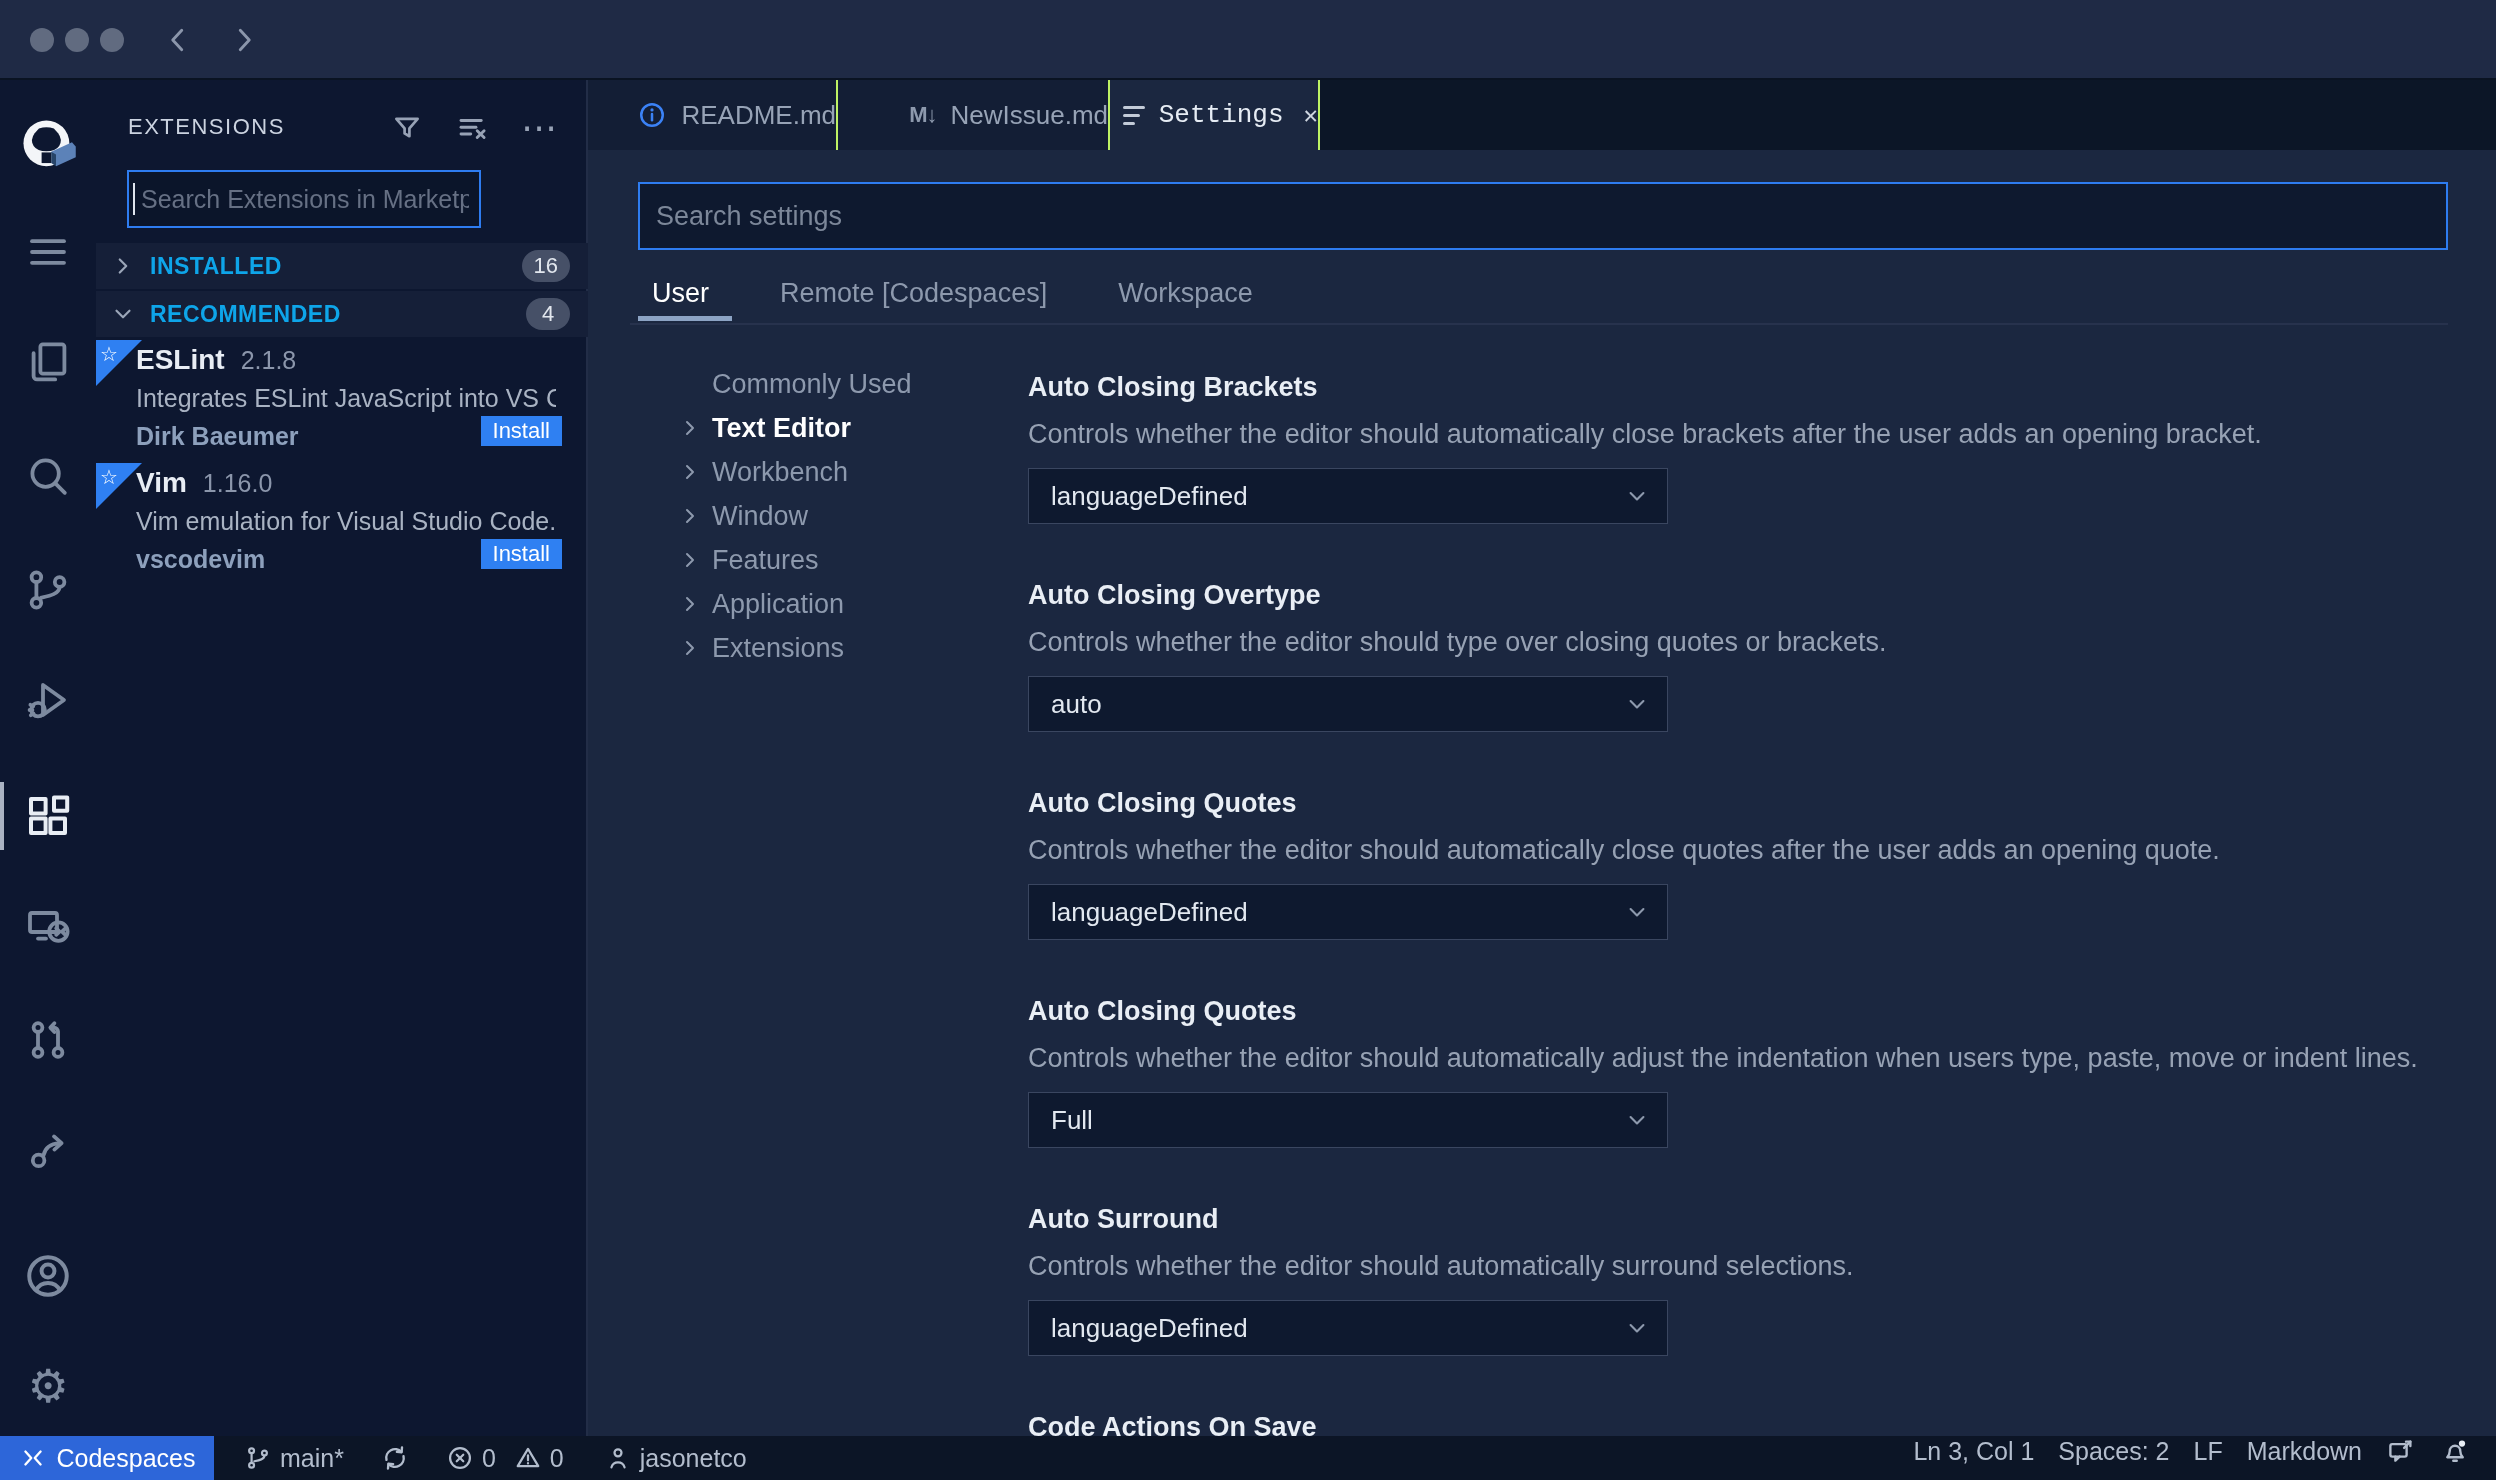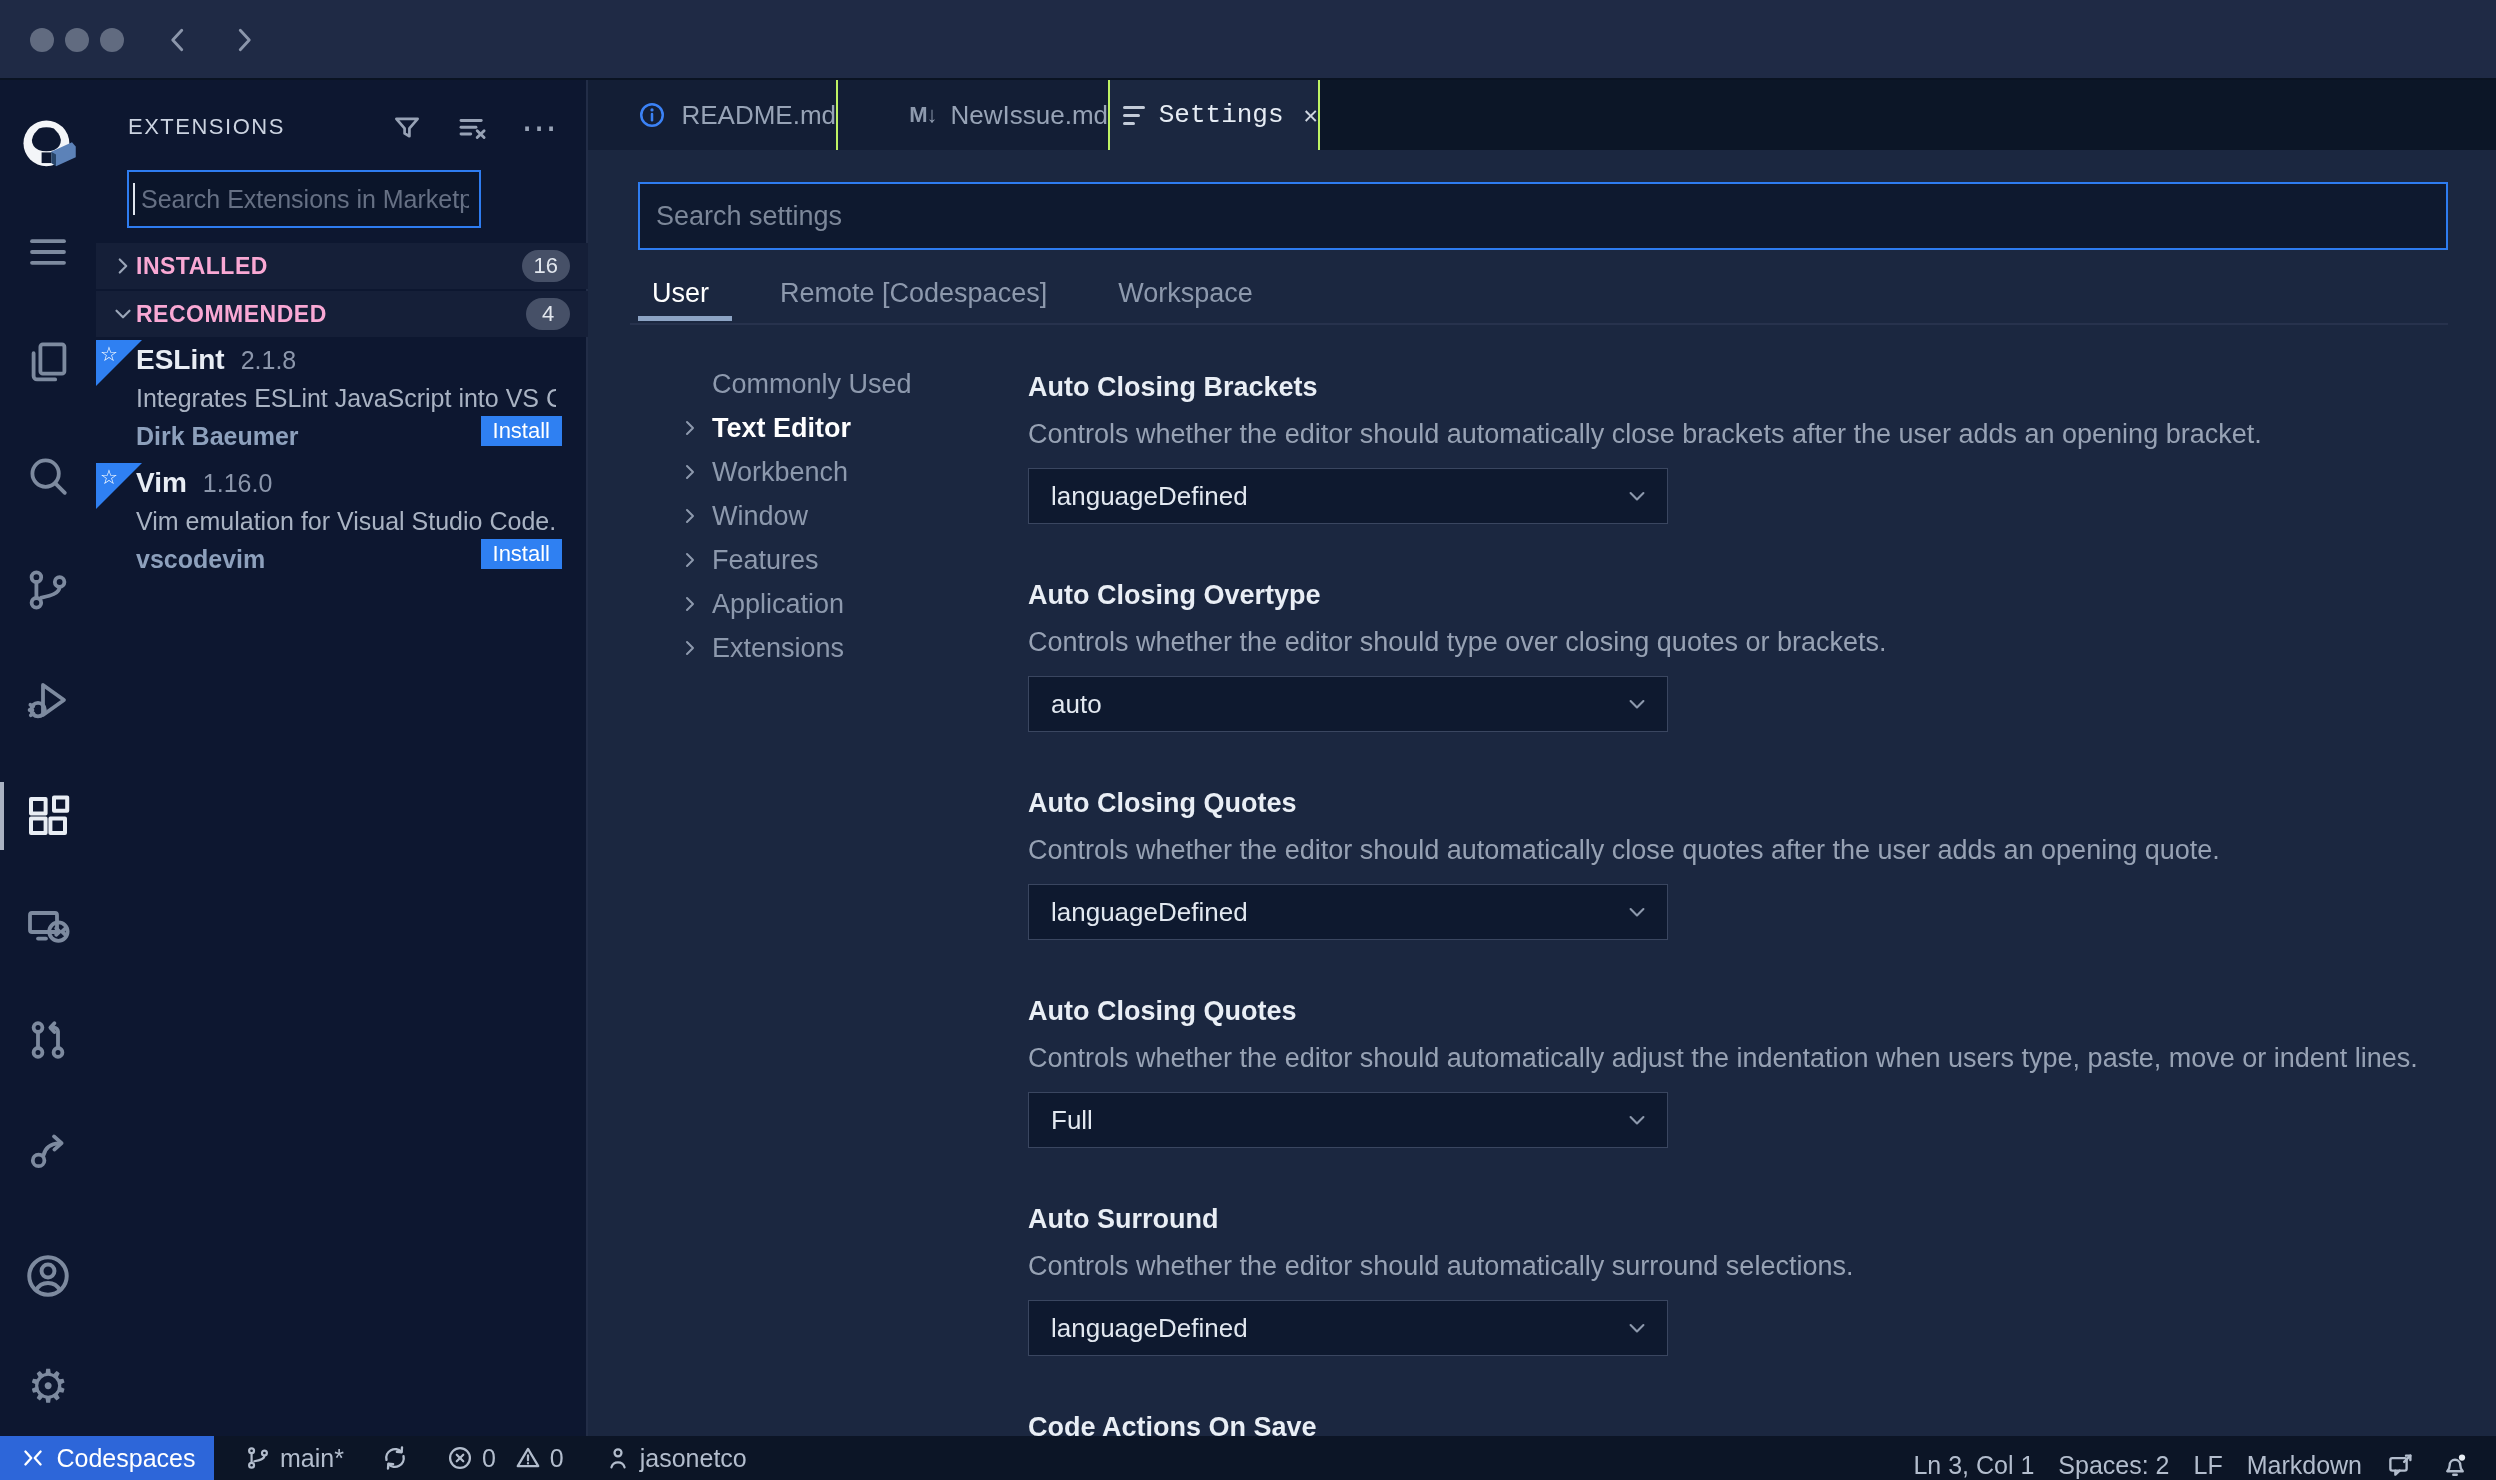--- a/index.html
+++ b/index.html
@@ -45,7 +45,7 @@
   .caret { position:absolute; left:37px; top:103px; width:2px; height:32px; background:#dfe5ee; }
   .sb-section { position:absolute; left:0; width:492px; height:46px; background:#151f38; display:flex; align-items:center; cursor:pointer; }
   .sb-section .chev { margin-left:14px; color:#9ba6b8; }
-  .sb-section .lbl { font-size:23px; font-weight:bold; color:#f9a8d4; letter-spacing:0.5px; }
+  .sb-section .lbl { margin-left:14px; font-size:23px; font-weight:bold; color:#0ea5e9; letter-spacing:0.5px; }
   .badge { position:absolute; right:18px; min-width:44px; height:32px; padding:0 12px; border-radius:16px;
     background:#465067; color:#e2e7ee; font-size:22px; display:flex; align-items:center; justify-content:center; }
 

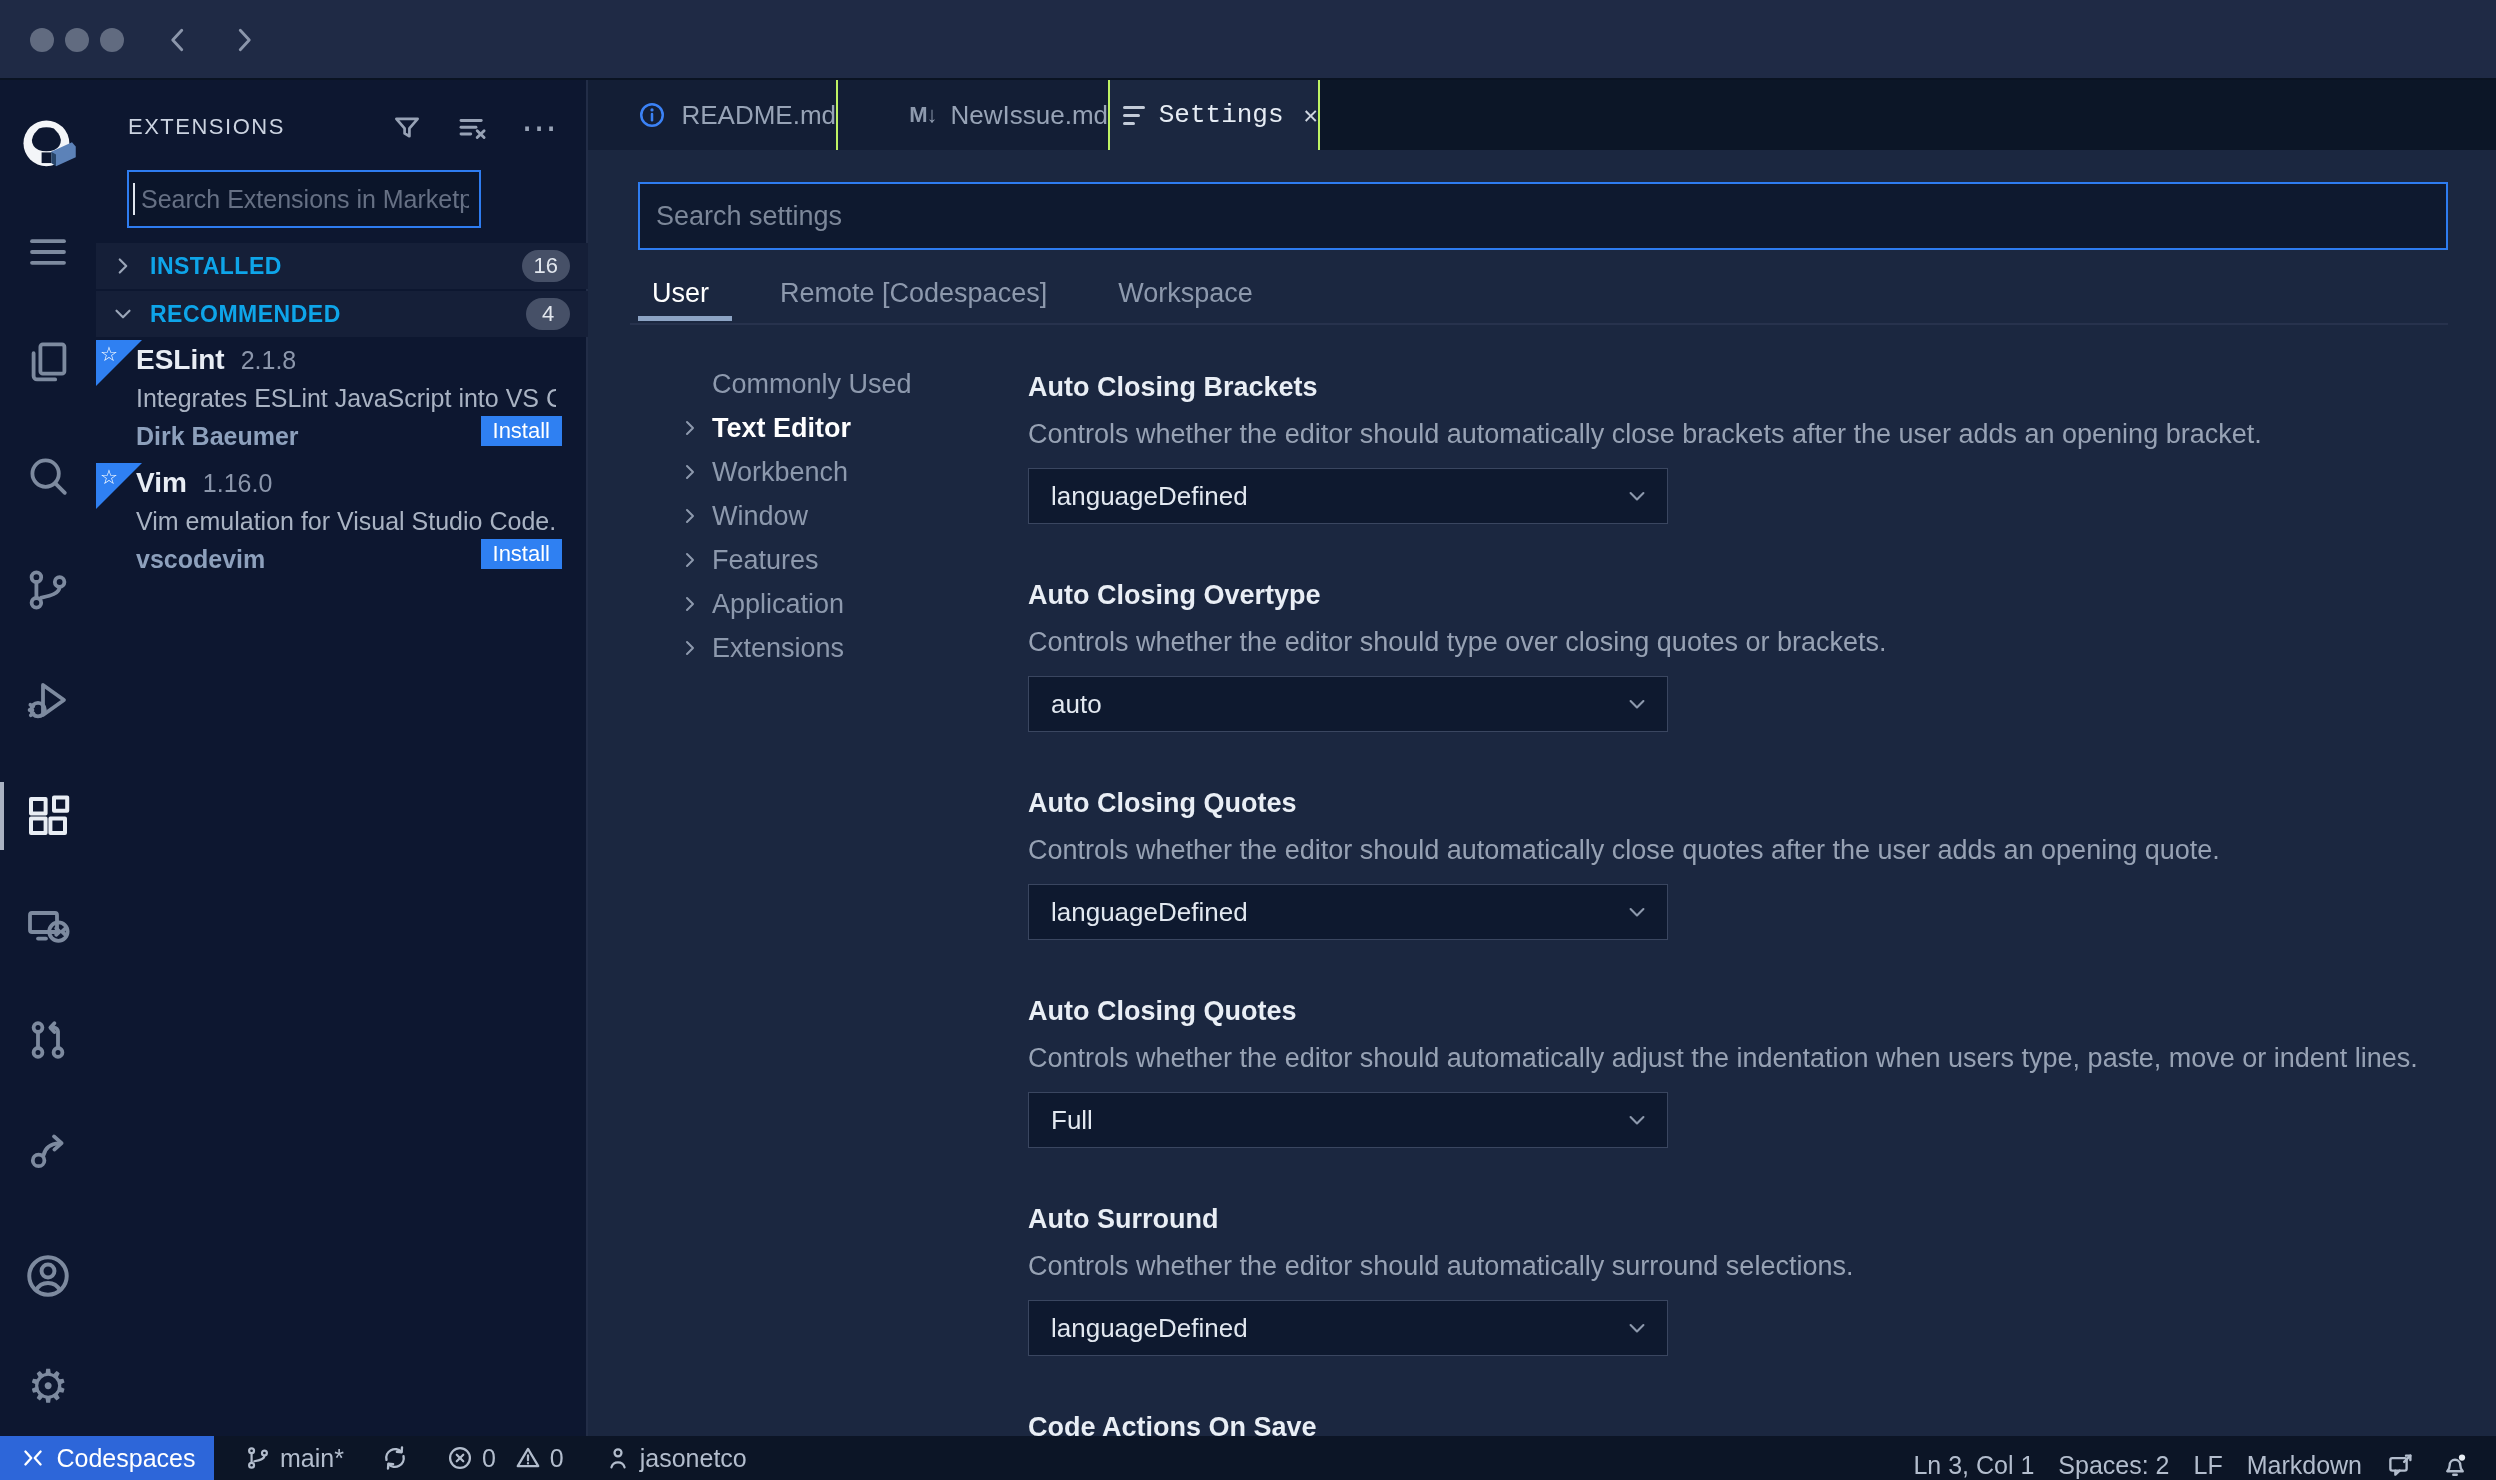--- a/index.html
+++ b/index.html
@@ -99,7 +99,7 @@
   .sel-chev { position:absolute; right:16px; color:#8d99ad; }
 
   
-  .statusbar { height:44px; background:#0c1526; display:flex; align-items:flex-end; justify-content:space-between; flex:0 0 auto; font-size:25px; color:#b3bdcd; }
+  .statusbar { height:44px; background:#0c1526; display:flex; align-items:flex-start; justify-content:space-between; flex:0 0 auto; font-size:25px; color:#b3bdcd; }
   .sb-left { display:flex; align-items:center; height:100%; }
   .cs-block { height:100%; width:214px; background:#2d66d9; color:#fff; display:flex; align-items:center; justify-content:center; gap:10px; cursor:pointer; }
   .sitem { display:flex; align-items:center; gap:8px; cursor:pointer; }

